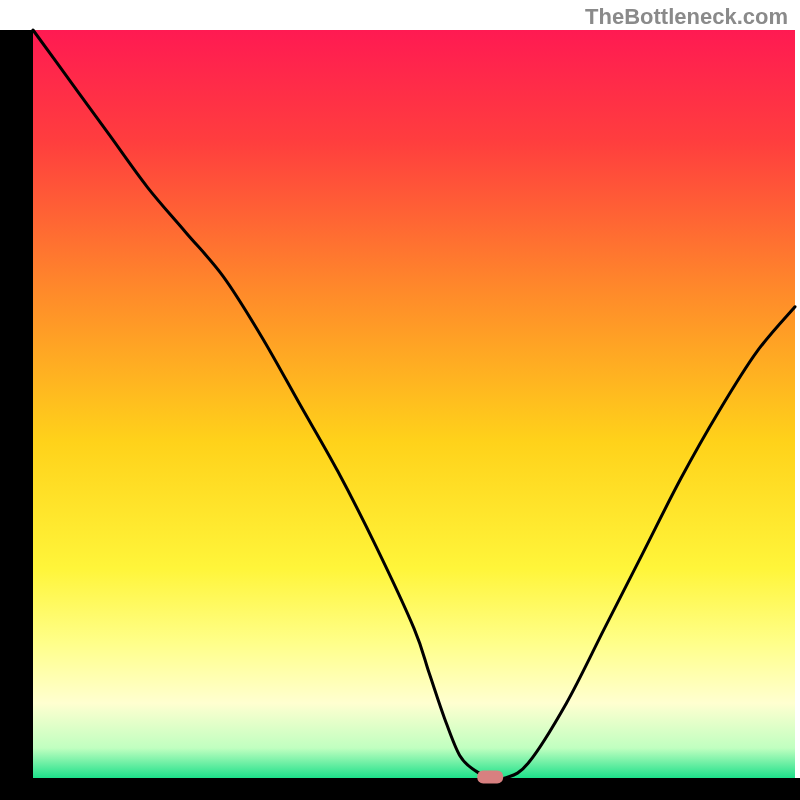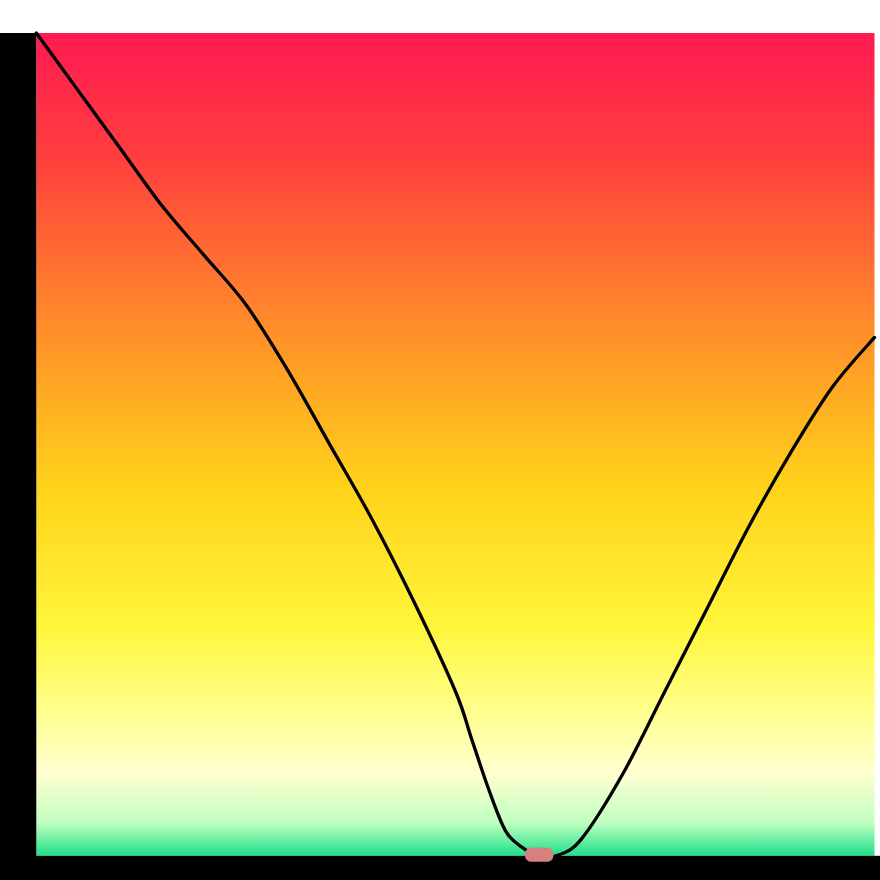--- a/index.html
+++ b/index.html
@@ -31,6 +31,7 @@
 <body>
 
 <div class="container">
+  <div class="watermark">TheBottleneck.com</div>
   <svg id="chart-svg" width="800" height="800">
     <defs>
       <linearGradient id="bgGrad" x1="0" y1="0" x2="0" y2="1">

